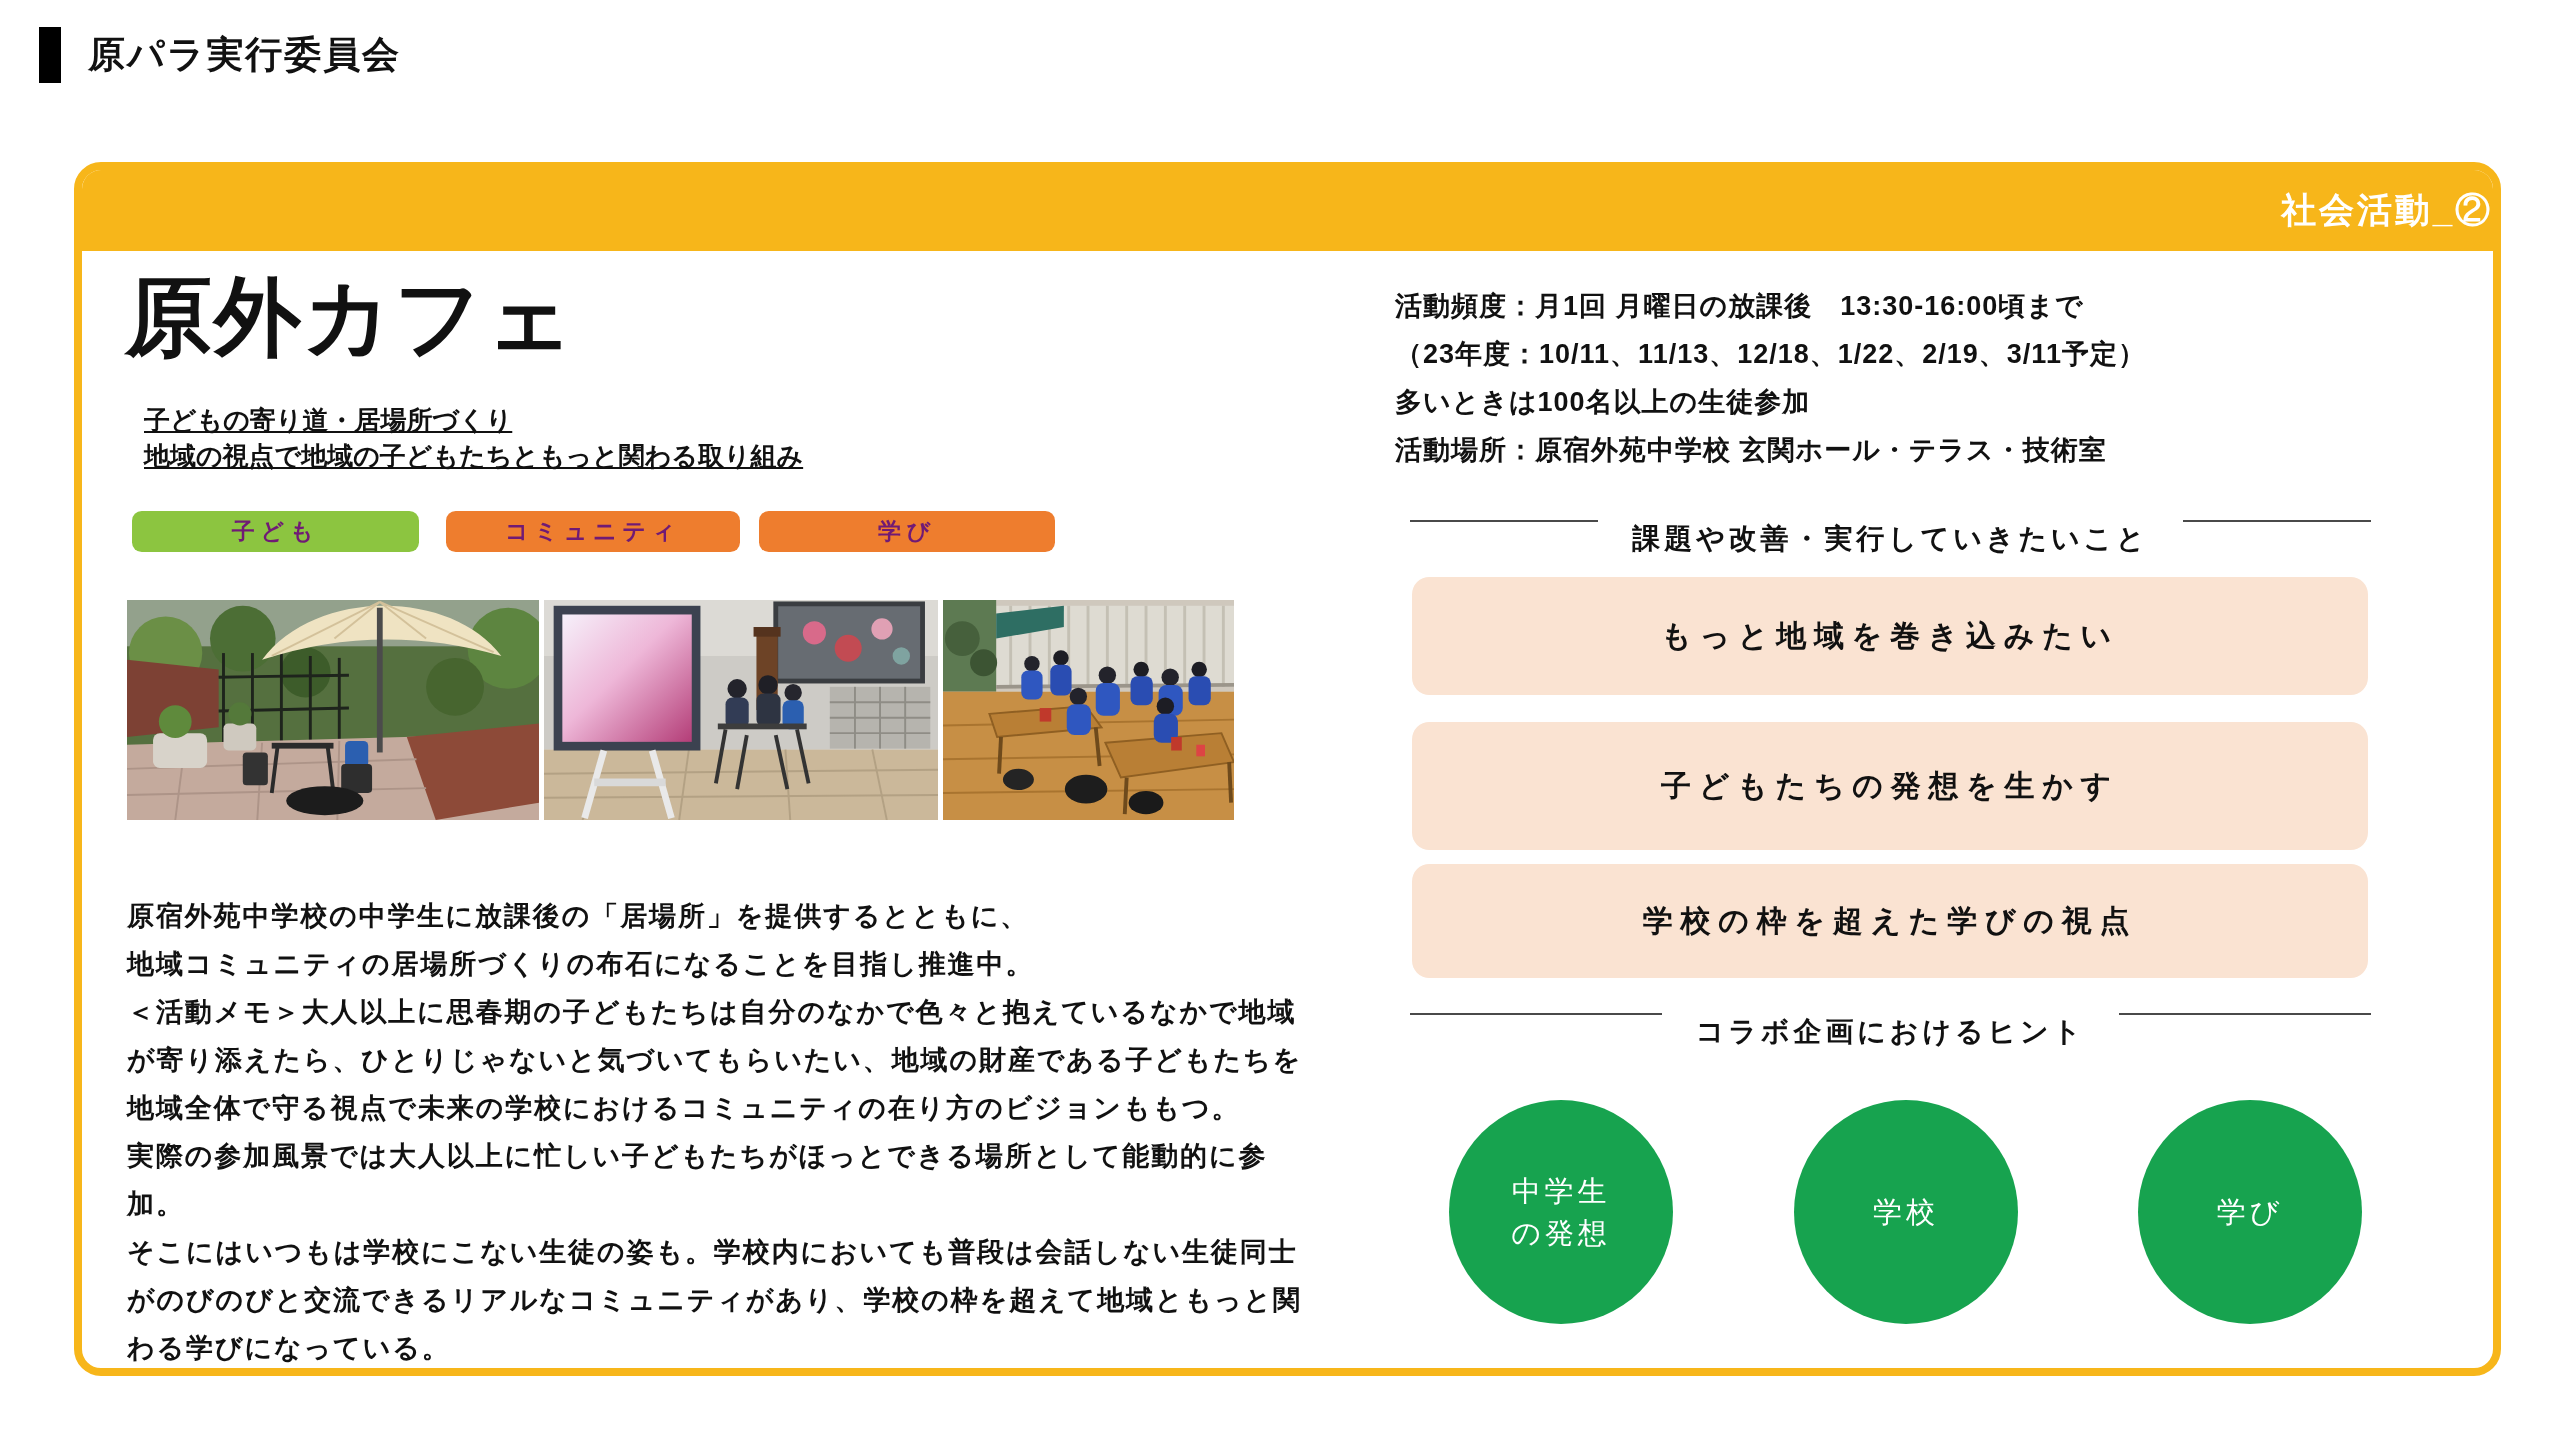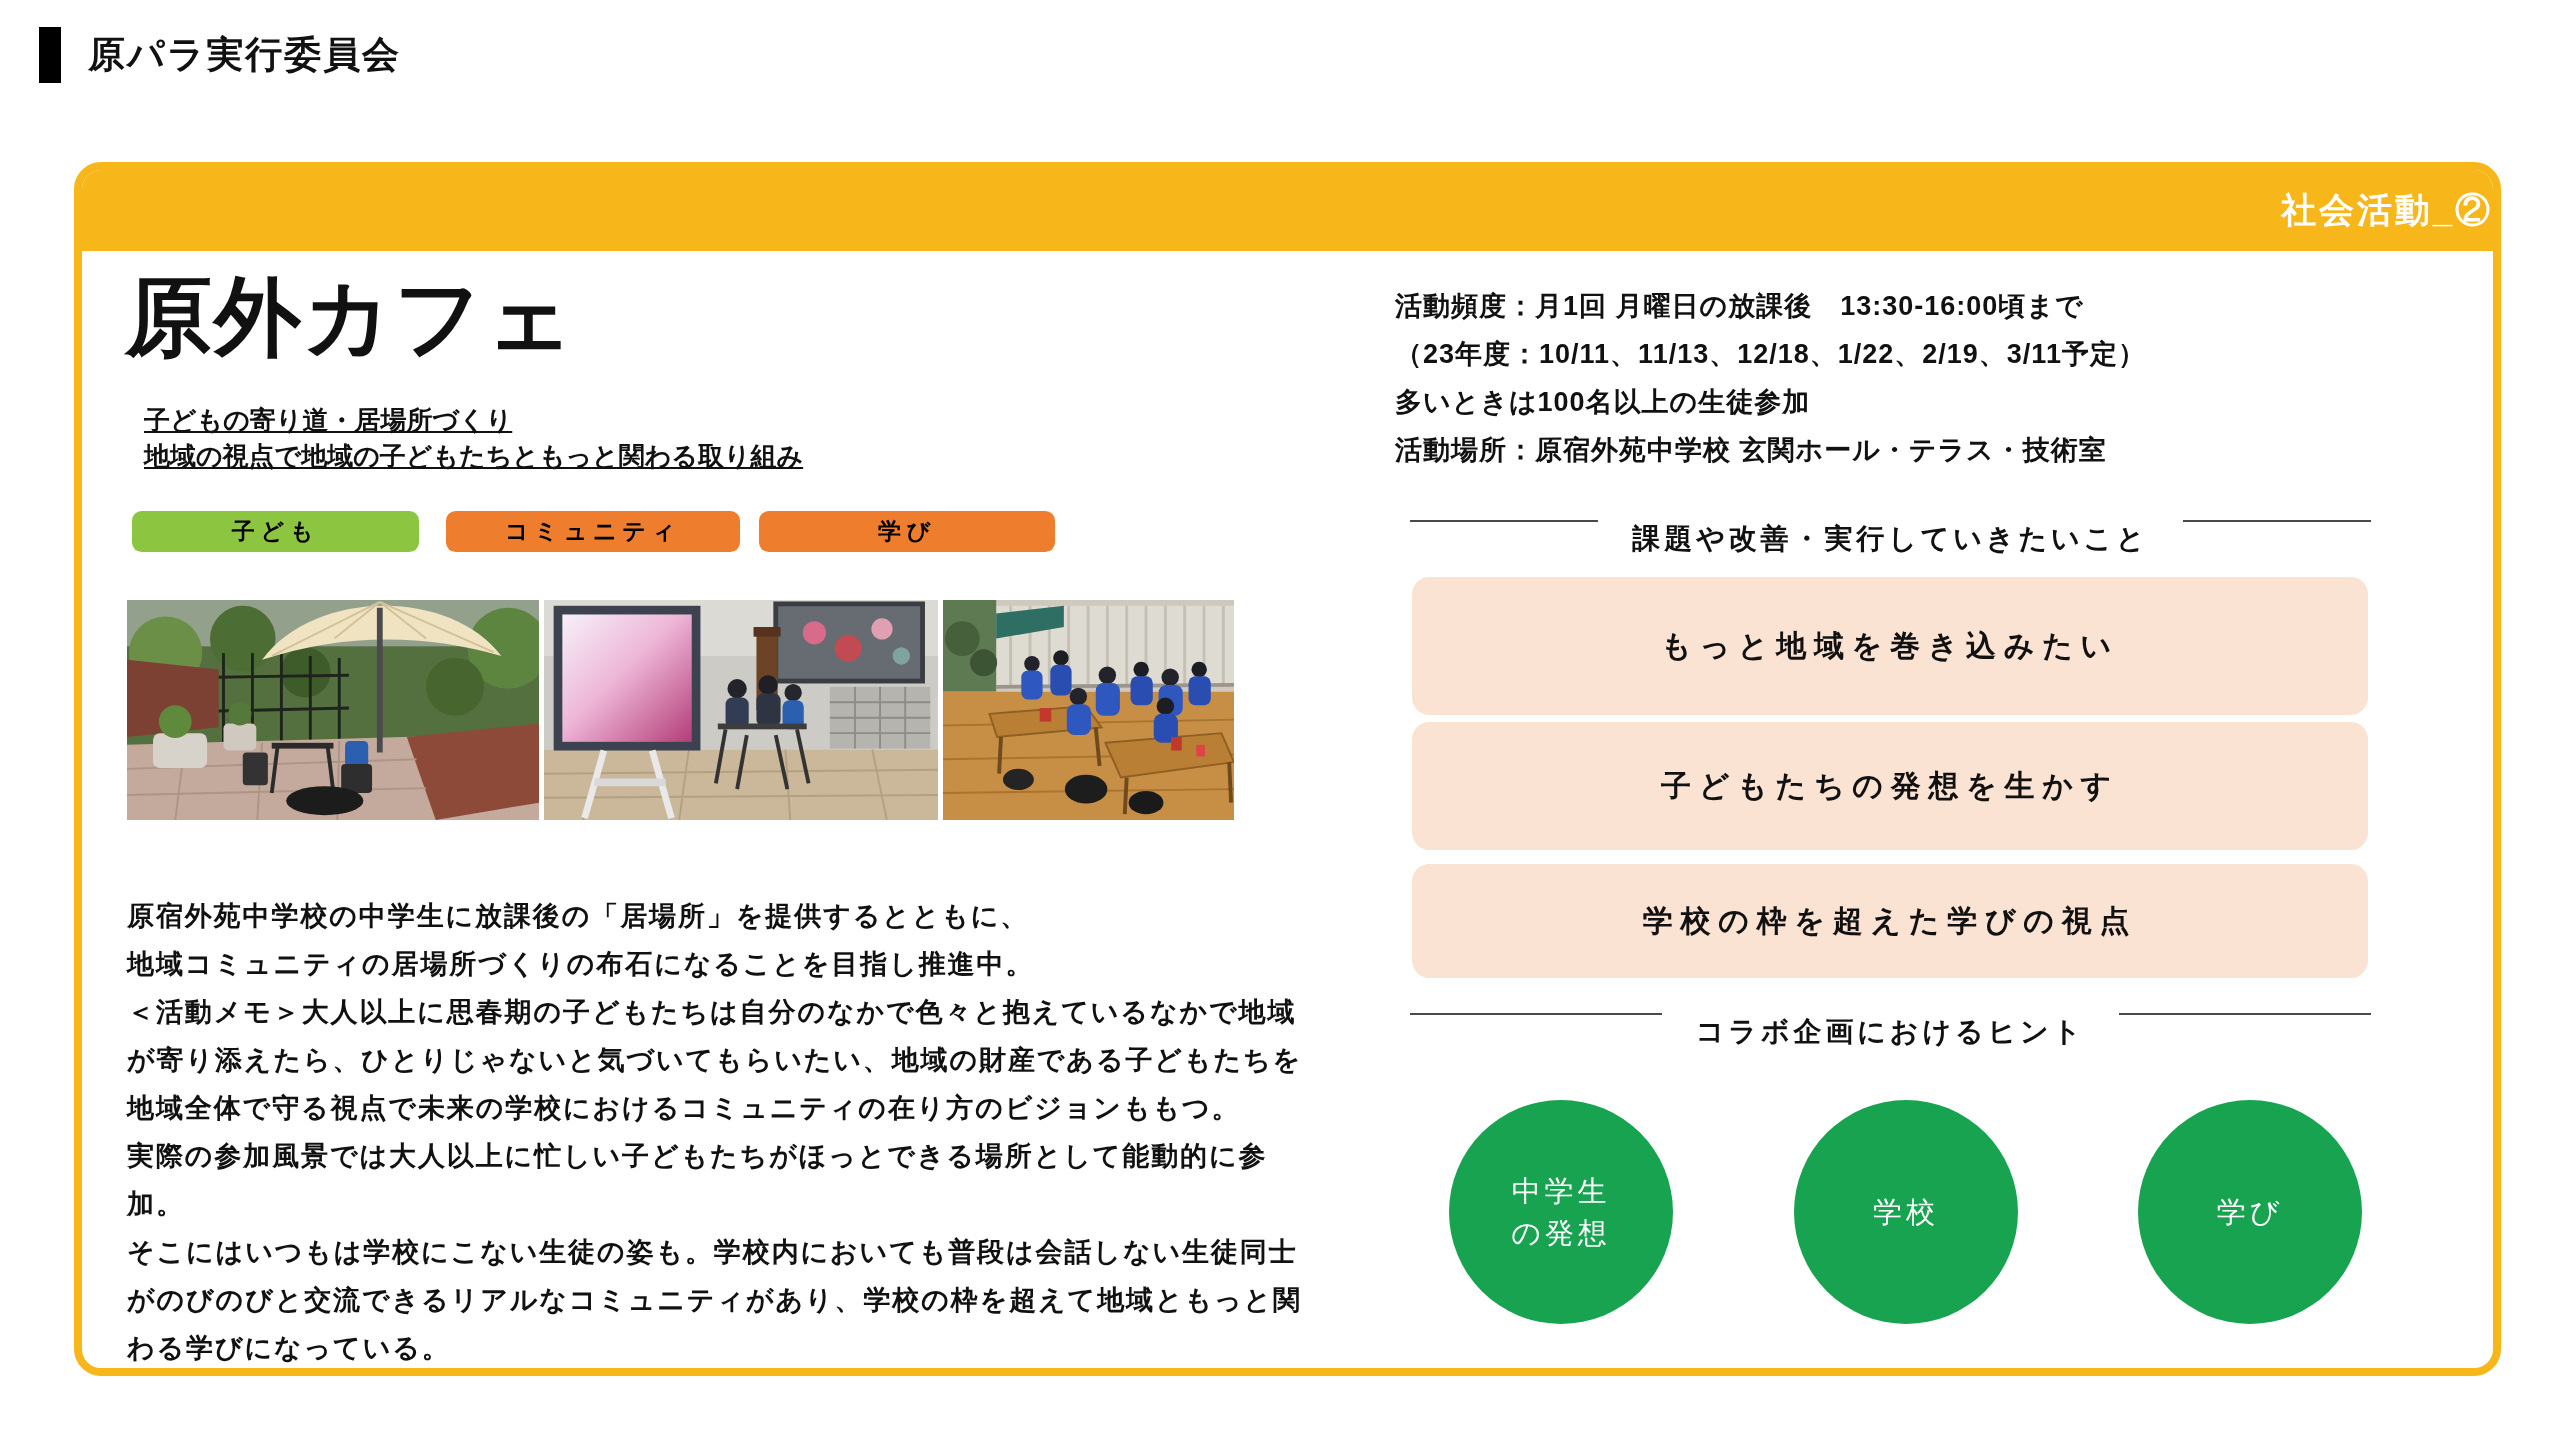--- a/index.html
+++ b/index.html
@@ -30,7 +30,7 @@
   .tag {
     position:absolute; top:341px; height:41px; border-radius:9.7px;
     display:flex; align-items:center; justify-content:center;
-    color:#000000; font-weight:bold; font-size:23px; letter-spacing:5.8px;
+    color:#701a75; font-weight:bold; font-size:23px; letter-spacing:5.8px;
   }
   .tag-green  { left:50px;  width:287px; background:#8CC540; }
   .tag-orange1{ left:364px; width:294px; background:#EE7D2E; }

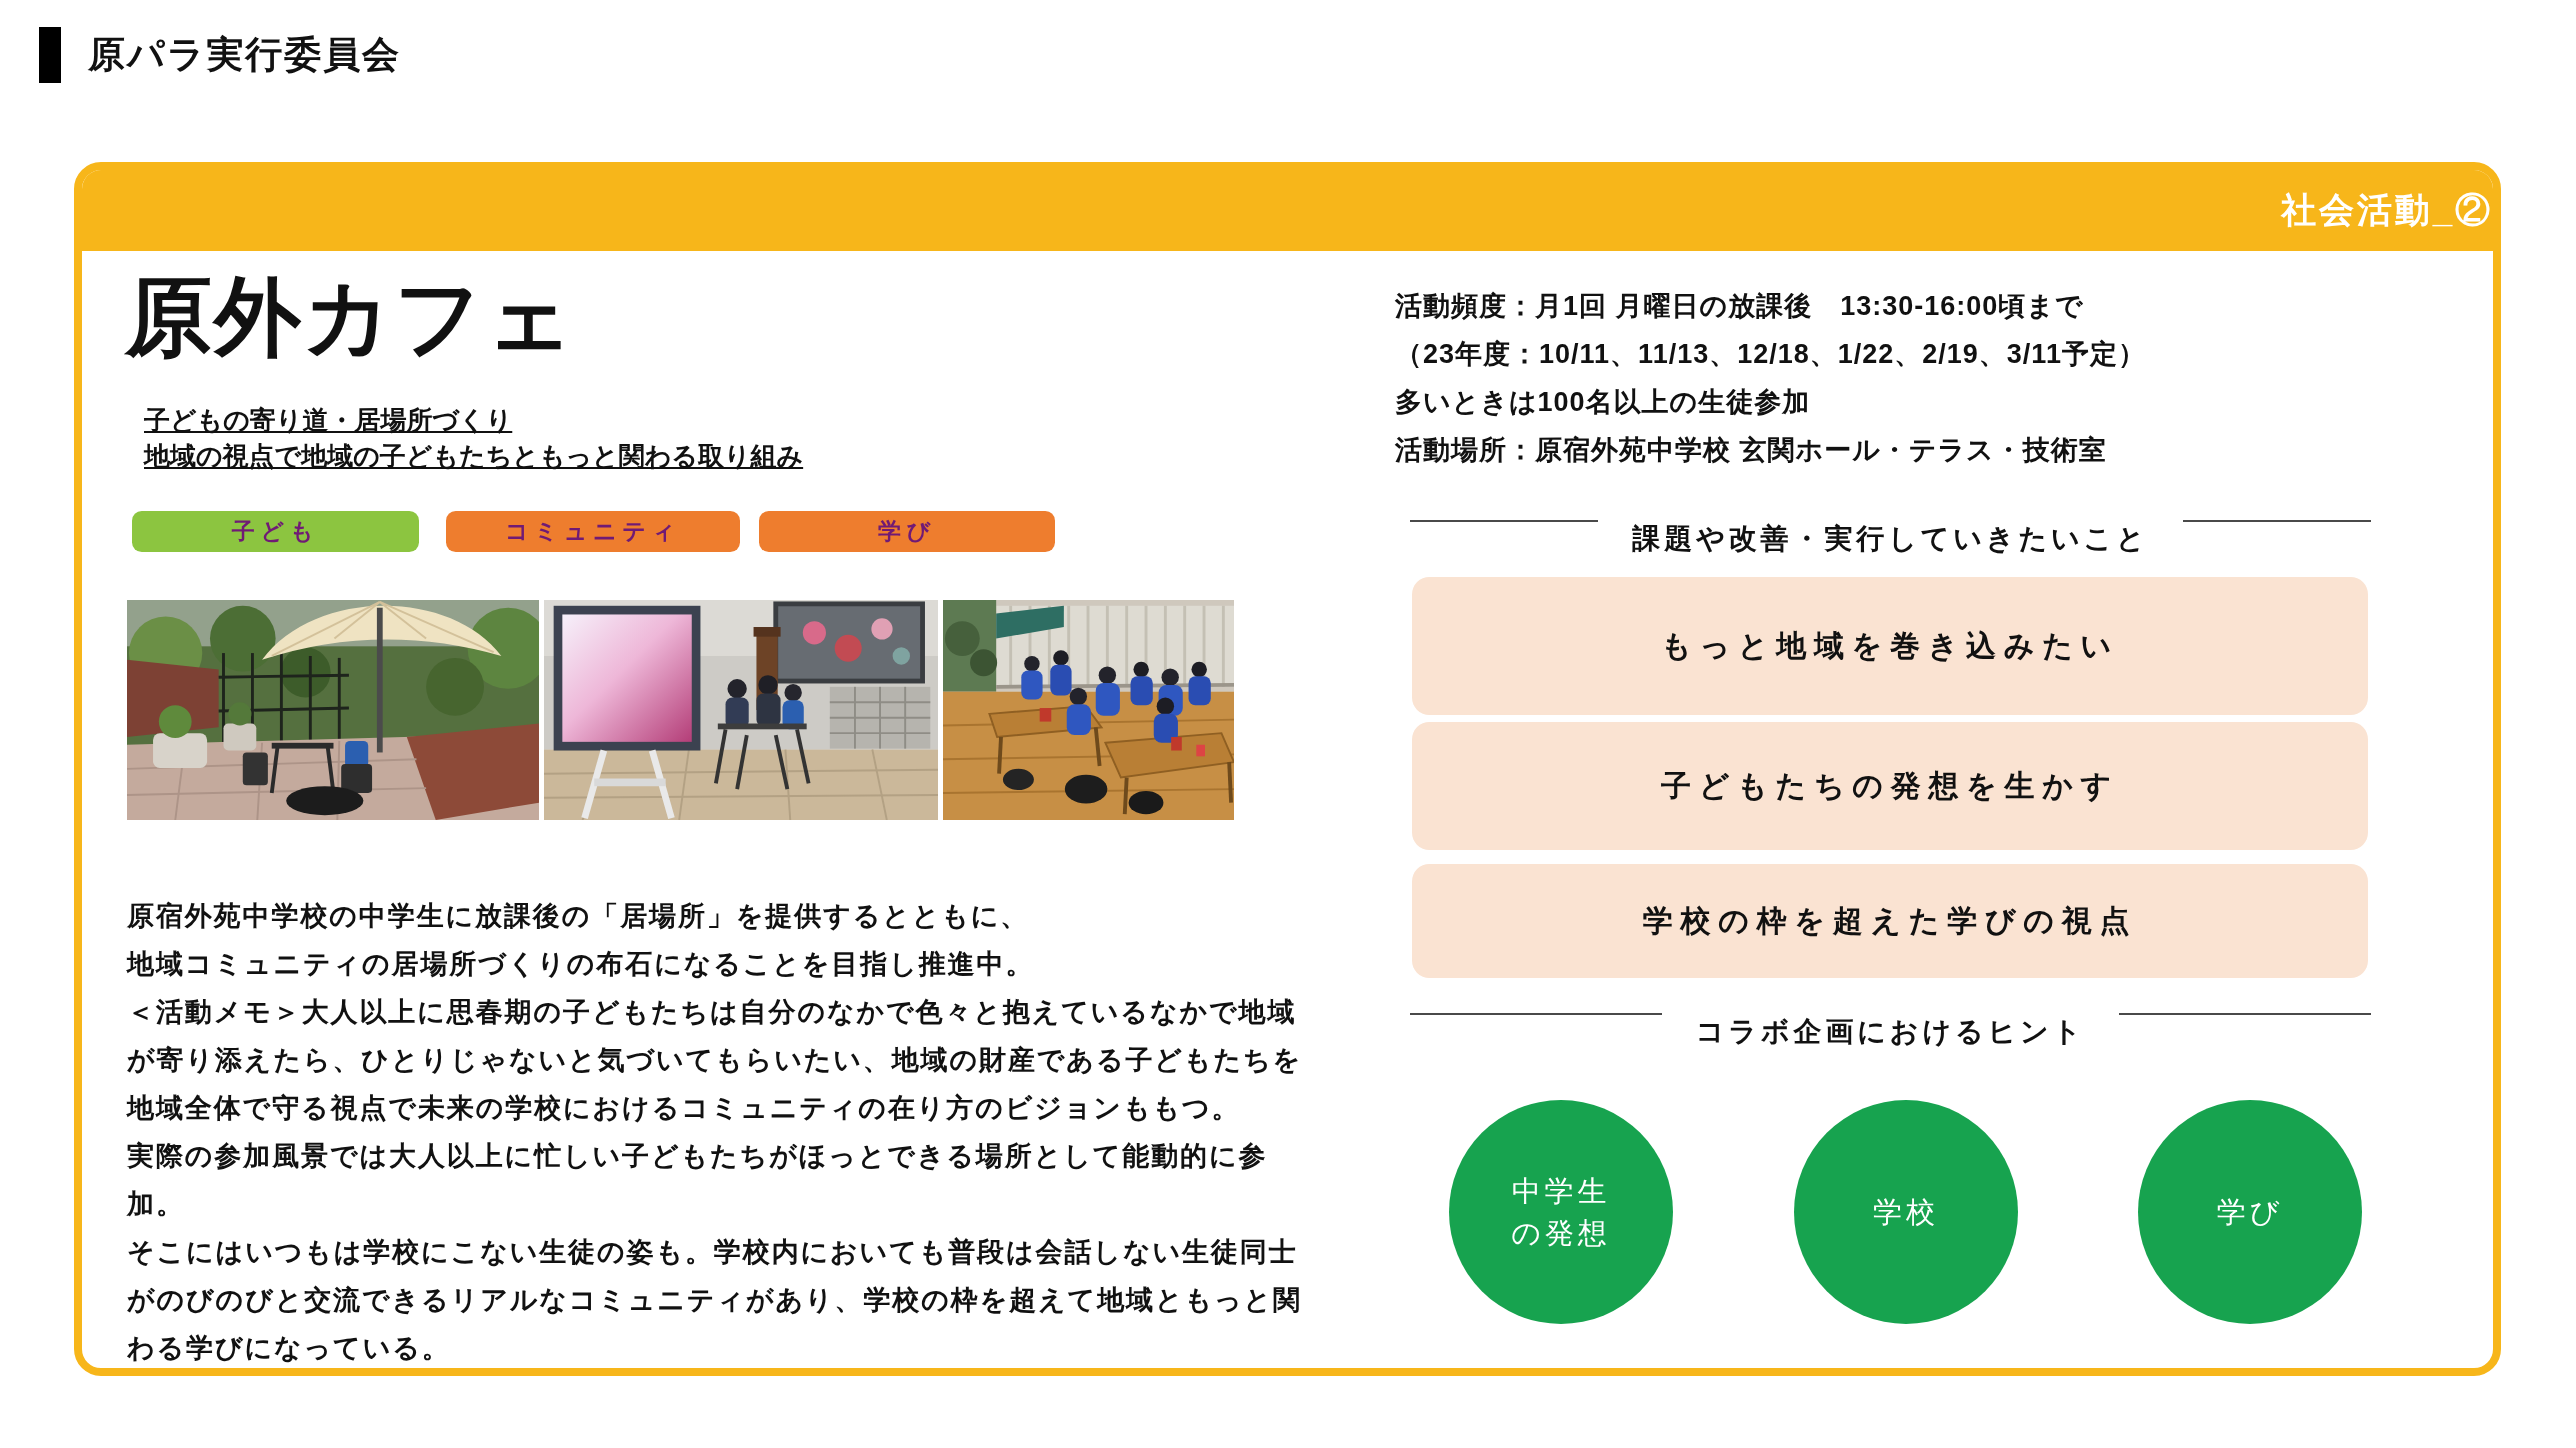--- a/index.html
+++ b/index.html
@@ -58,7 +58,7 @@
     display:flex; align-items:center; justify-content:center;
     font-size:30px; font-weight:bold; letter-spacing:7.7px;
   }
-  .issue1 { top:407px; height:138px; }
+  .issue1 { top:407px; height:118px; }
   .issue2 { top:552px; height:128px; }
   .issue3 { top:694px; height:114px; }
 

